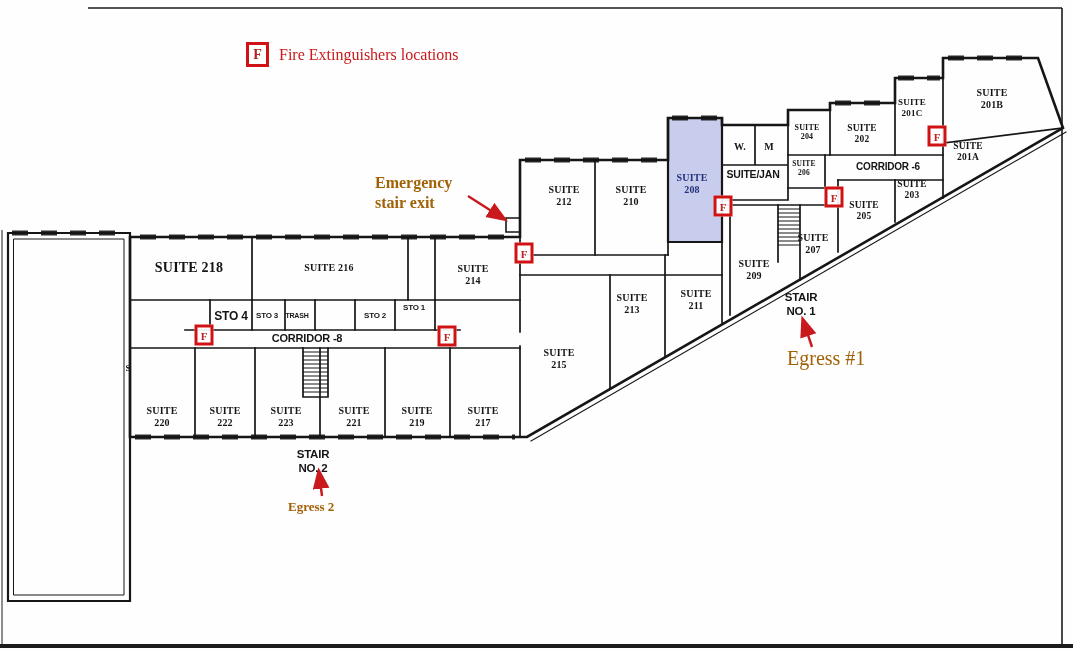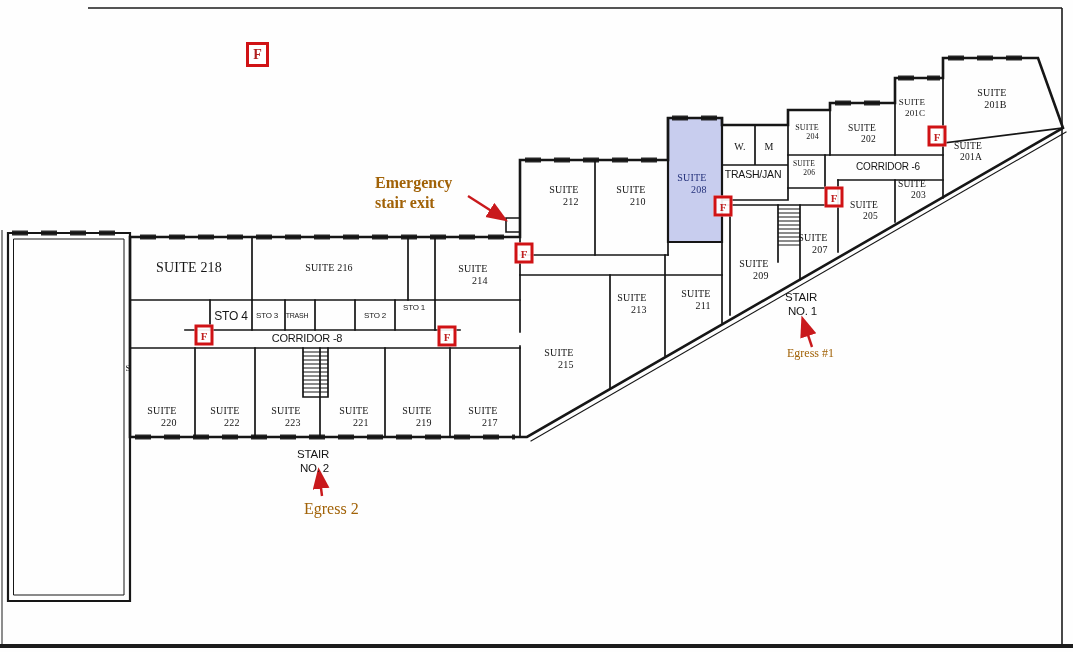--- a/index.html
+++ b/index.html
@@ -148,6 +148,7 @@
 
   <div id="legend">
     <span class="legend-f">F</span>
+    <span class="legend-text">Fire Extinguishers locations</span>
   </div>
 
 <div class="plan-label lbl-serif" style="left: 189px; top: 268px; font-size: 14px;">SUITE 218</div>

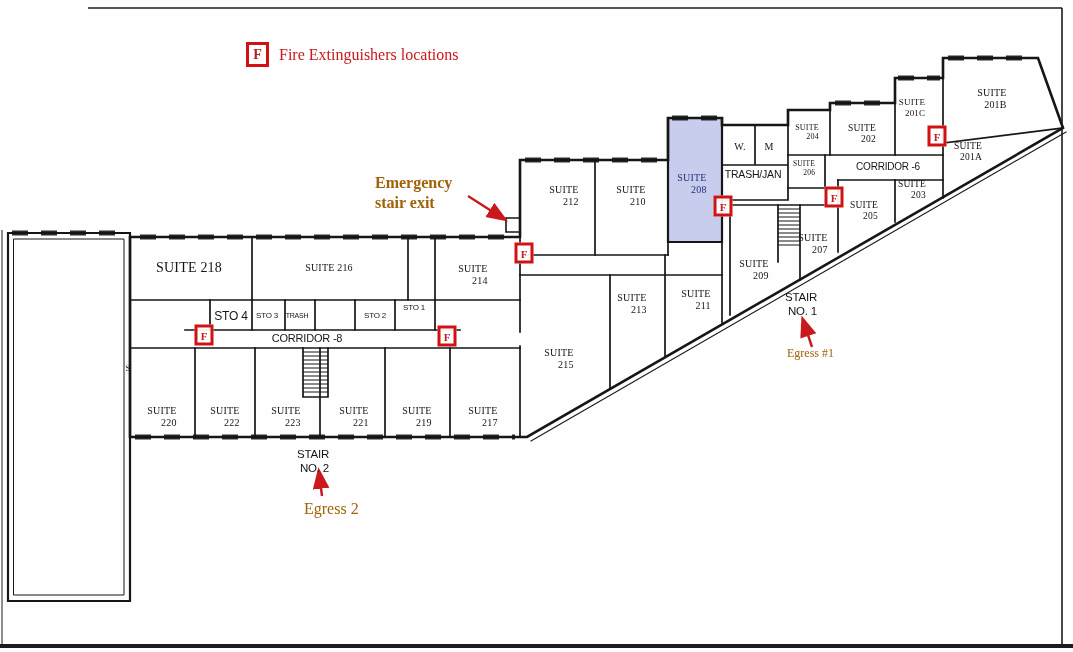--- a/index.html
+++ b/index.html
@@ -15,9 +15,9 @@
     position:absolute;
     transform:translate(-50%,-50%);
     white-space:pre-line;
-    text-align:right;
+    text-align:center;
     line-height:1.18;
-    font-weight:normal;
+    font-weight:bold;
     color:#151515;
     letter-spacing:.2px;
     pointer-events:none;

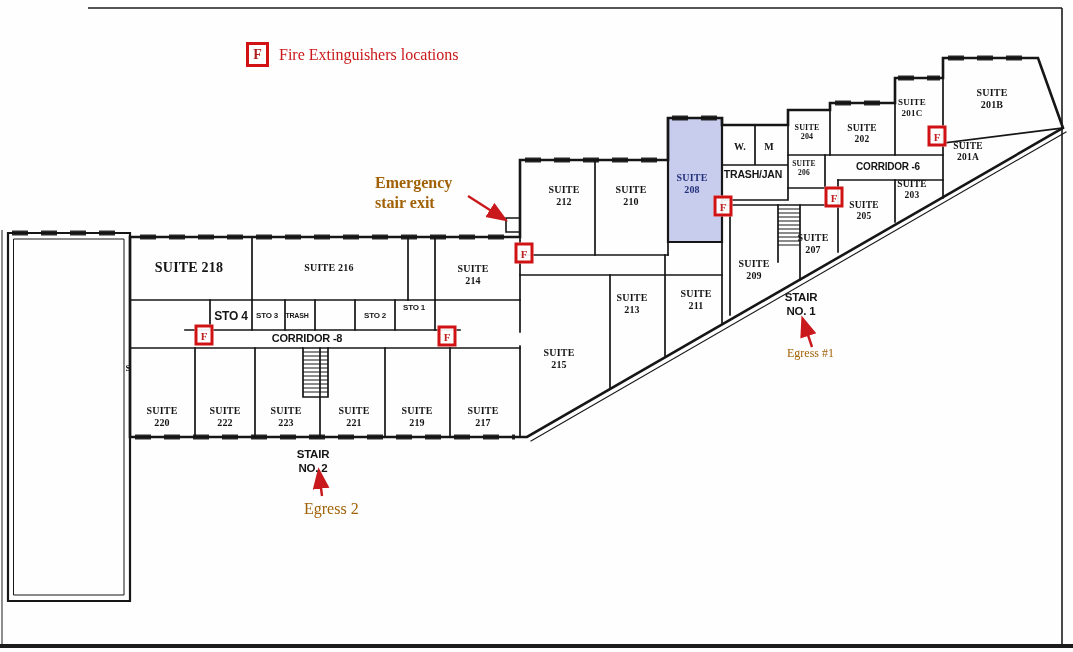--- a/index.html
+++ b/index.html
@@ -201,7 +201,7 @@
 201B</div>
     <div class="plan-label lbl-serif" style="left: 740px; top: 147px; font-size: 10px;">W.</div>
     <div class="plan-label lbl-serif" style="left: 769px; top: 147px; font-size: 10px;">M</div>
-    <div class="plan-label lbl-sans" style="left: 753px; top: 174px; font-size: 10.5px;">TRASH/JAN</div>
+    <div class="plan-label lbl-sans" style="left: 753px; top: 174px; font-size: 10.5px;">SUITE/JAN</div>
     <div class="plan-label lbl-sans" style="left: 307px; top: 338px; font-size: 11px;">CORRIDOR  -8</div>
     <div class="plan-label lbl-sans" style="left: 888px; top: 167px; font-size: 10px;">CORRIDOR  -6</div>
     <div class="plan-label lbl-sans" style="left: 313px; top: 462px; font-size: 11.5px;">STAIR

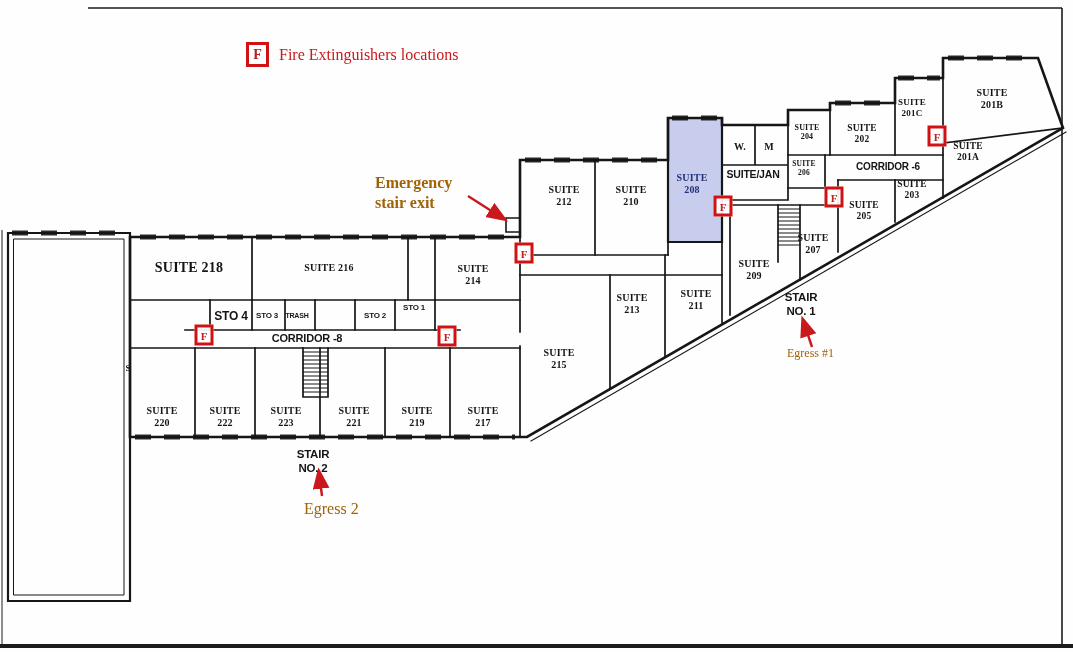--- a/index.html
+++ b/index.html
@@ -222,7 +222,7 @@
     <div class="f-box" style="left: 937px; top: 136px;">F</div>
     <div class="red-note" style="left: 375px; top: 173px; font-size: 16px; font-weight: bold;">Emergency
 stair exit</div>
-    <div class="red-note" style="left: 787px; top: 346px; font-size: 12px; font-weight: normal;">Egress #1</div>
+    <div class="red-note" style="left: 787px; top: 346px; font-size: 20px; font-weight: normal;">Egress #1</div>
     <div class="red-note" style="left: 304px; top: 499px; font-size: 16px; font-weight: normal;">Egress 2</div>
   </div>
 

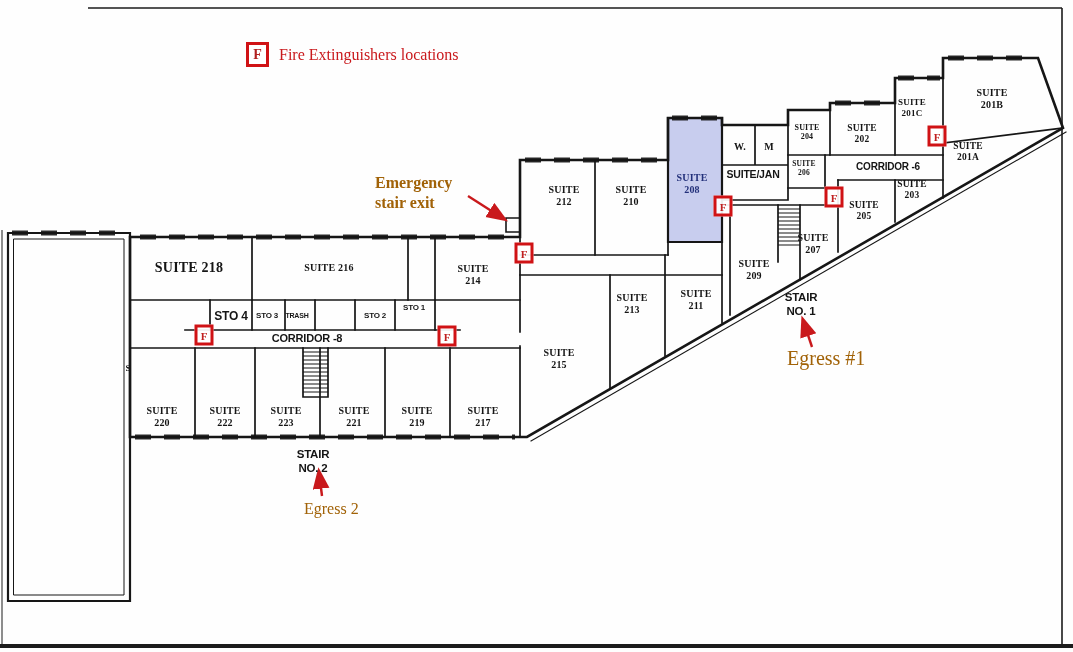--- a/index.html
+++ b/index.html
@@ -223,7 +223,7 @@
     <div class="red-note" style="left: 375px; top: 173px; font-size: 16px; font-weight: bold;">Emergency
 stair exit</div>
     <div class="red-note" style="left: 787px; top: 346px; font-size: 20px; font-weight: normal;">Egress #1</div>
-    <div class="red-note" style="left: 304px; top: 499px; font-size: 16px; font-weight: normal;">Egress 2</div>
+    <div class="red-note" style="left: 288px; top: 499px; font-size: 13px; font-weight: bold;">Egress 2</div>
   </div>
 
 </body></html>

